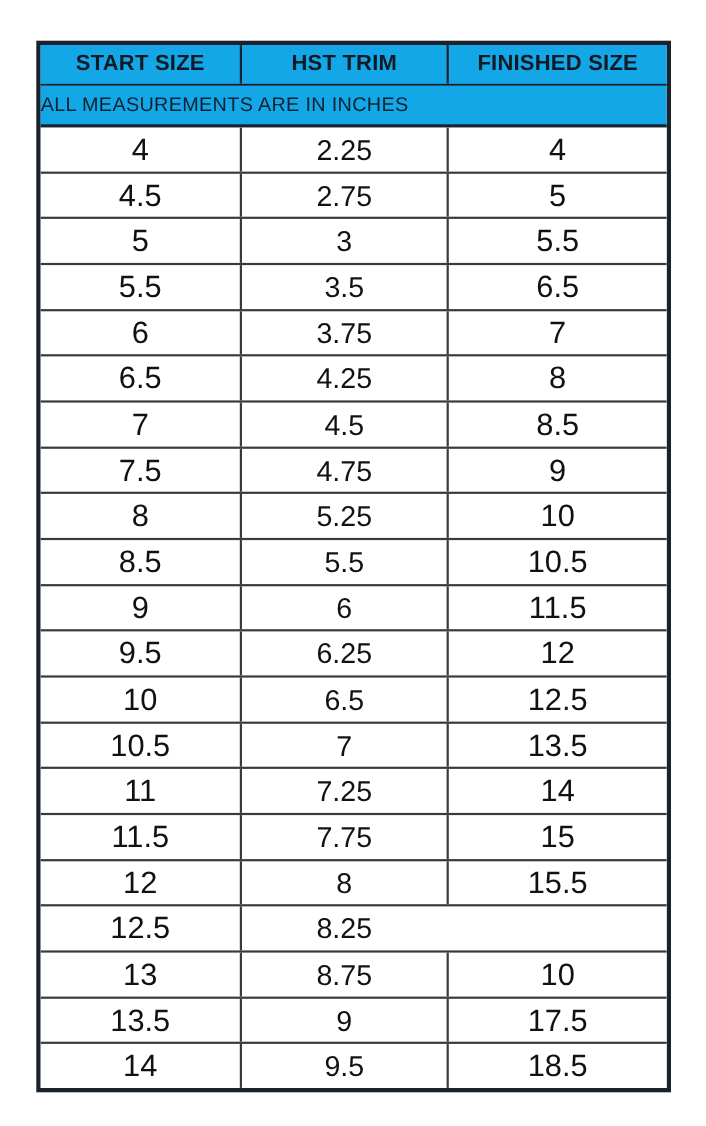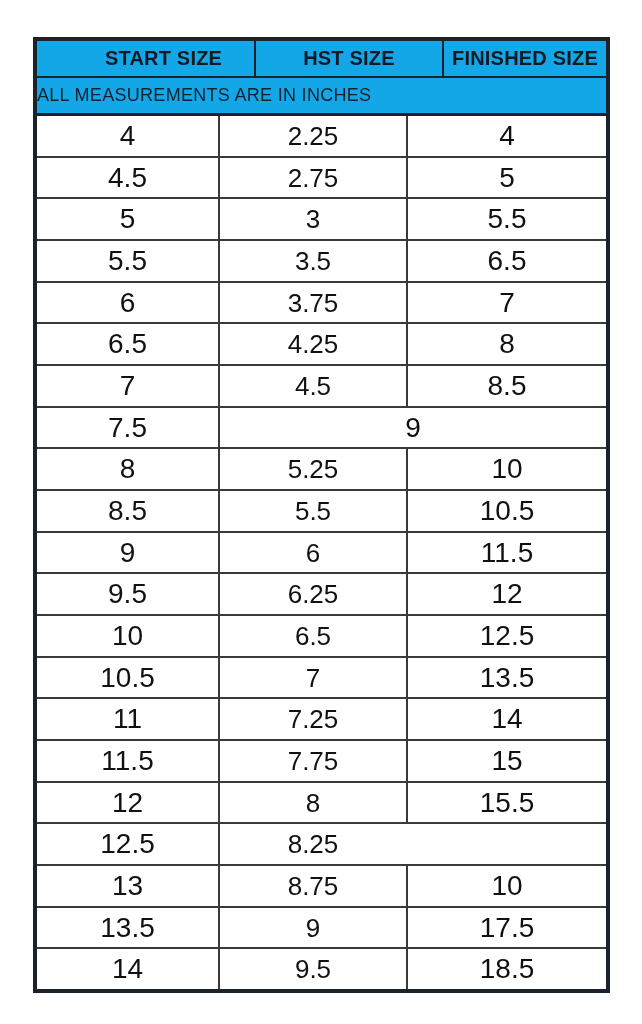--- a/index.html
+++ b/index.html
@@ -60,7 +60,7 @@
   .header-cell + .header-cell {
     border-left: 2px solid #1b222b;
   }
-  .header-cell.col-start  { flex: 0 0 181px; margin-left: 36px; }
+  .header-cell.col-start  { flex: 0 0 181px; }
   .header-cell.col-trim   { flex: 0 0 188px; }
   .header-cell.col-finish { flex: 1 1 auto; }
 

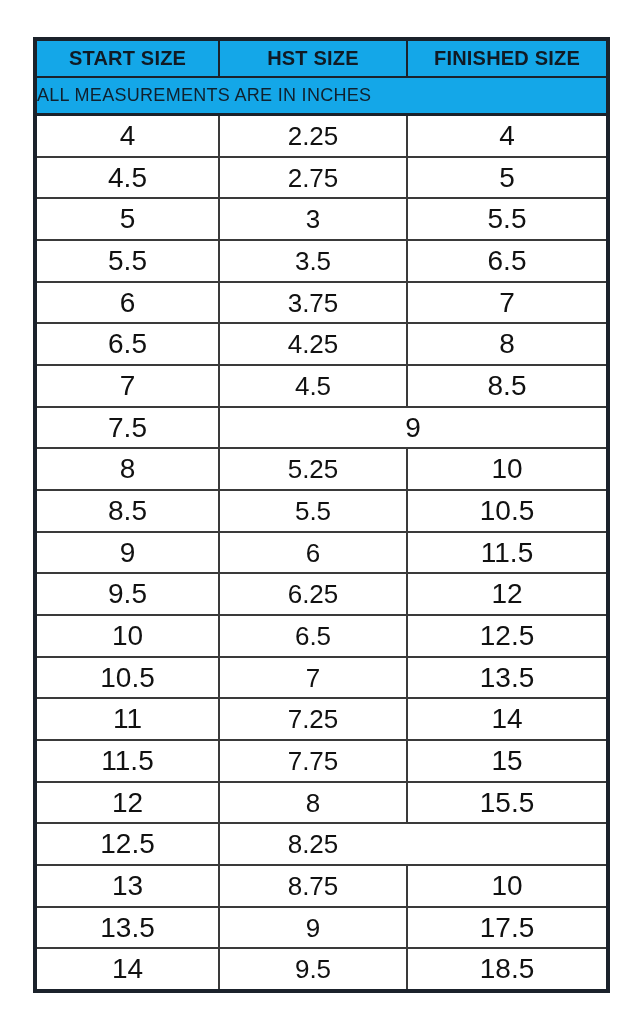--- a/index.html
+++ b/index.html
@@ -120,7 +120,7 @@
 
     <div class="header-row">
       <div class="header-cell col-start">START SIZE</div>
-      <div class="header-cell col-trim">HST SIZE</div>
+      <div class="header-cell col-trim">HST TRIM</div>
       <div class="header-cell col-finish">FINISHED SIZE</div>
     </div>
 

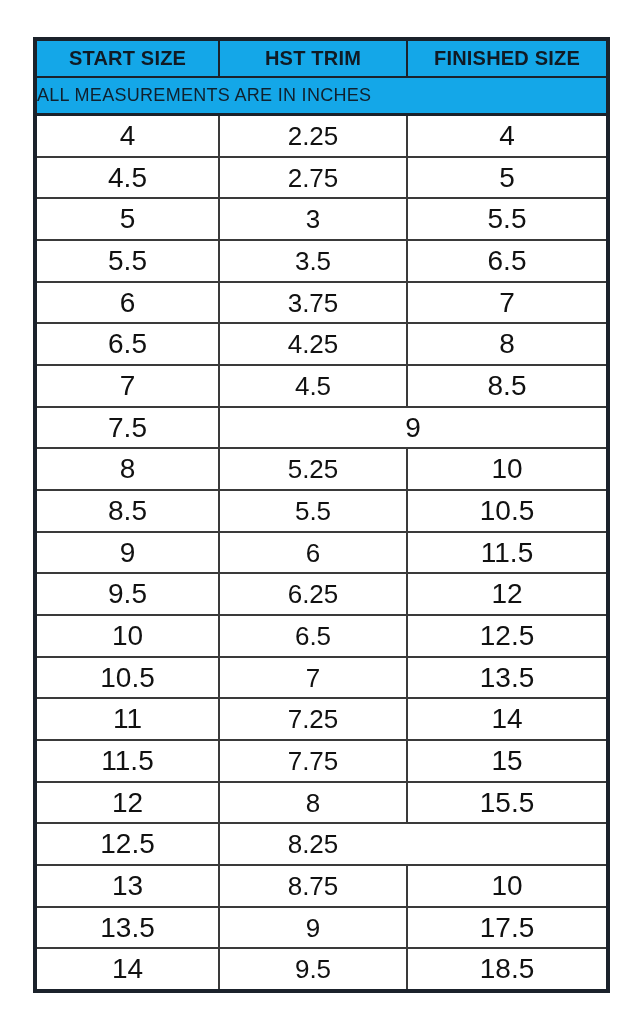--- a/index.html
+++ b/index.html
@@ -166,6 +166,7 @@
         </div>
         <div class="data-row">
           <div class="cell col-start">7.5</div>
+          <div class="cell col-trim">4.75</div>
           <div class="cell col-finish">9</div>
         </div>
         <div class="data-row">

